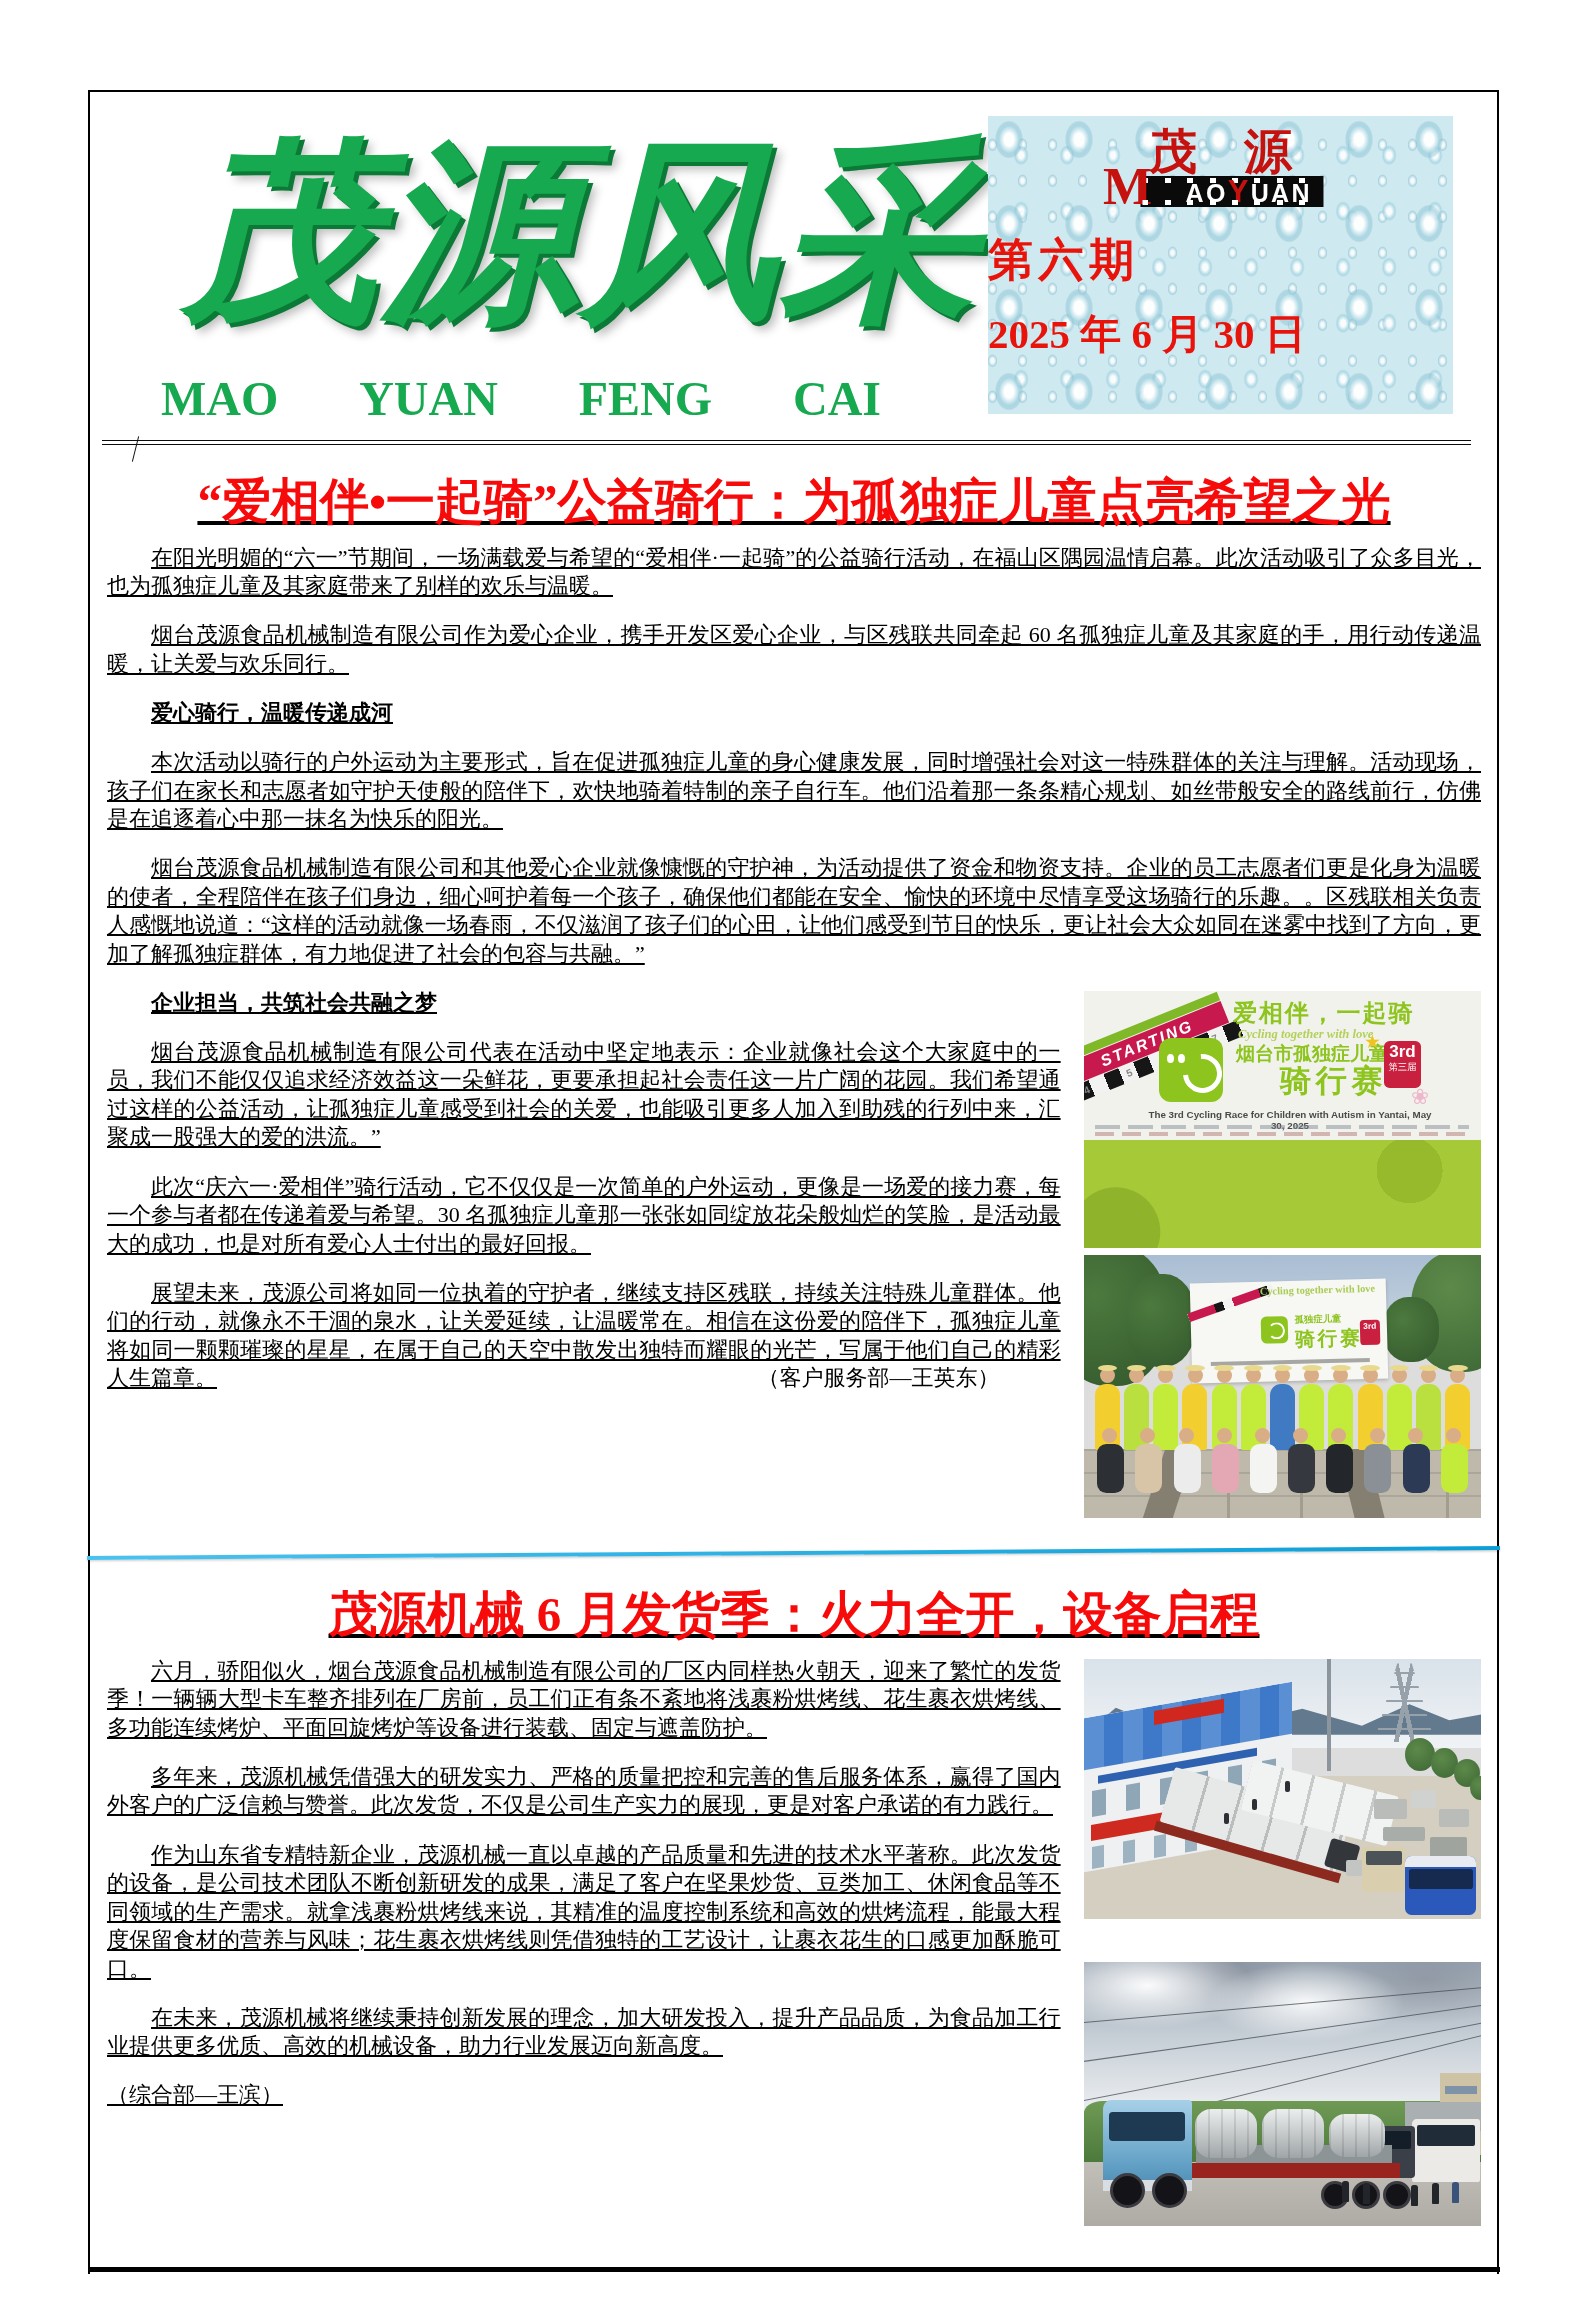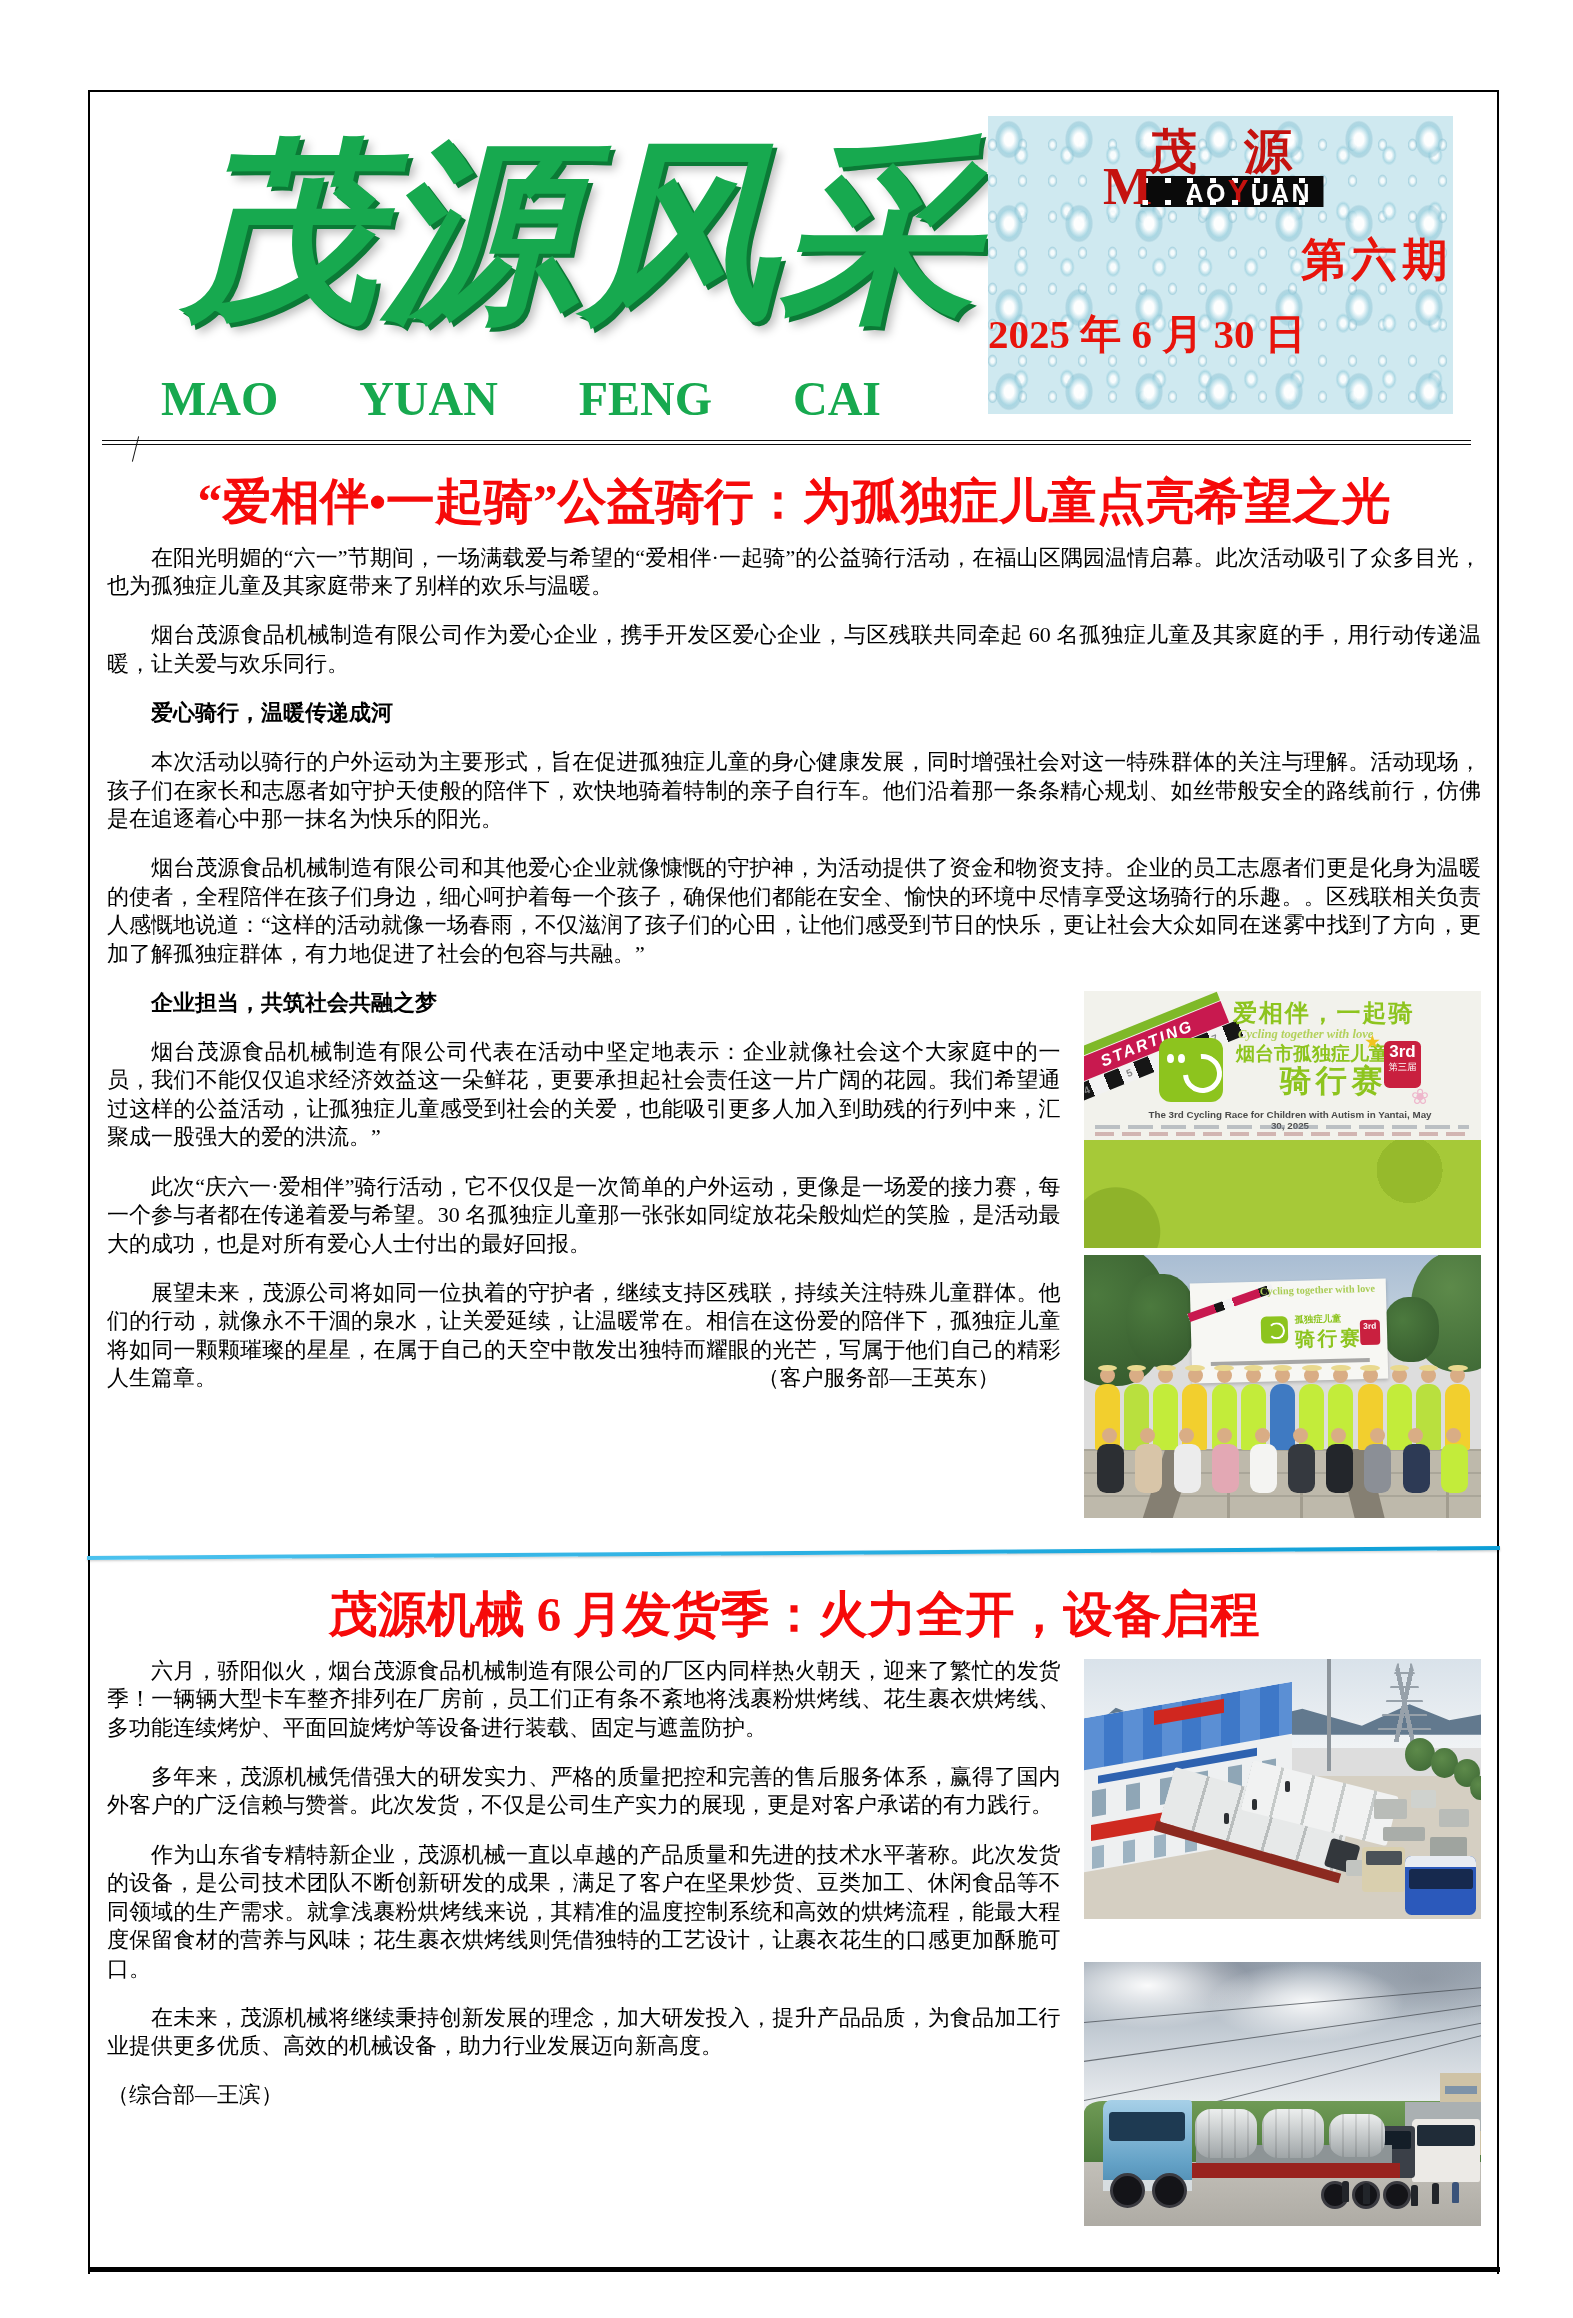--- a/index.html
+++ b/index.html
@@ -35,7 +35,7 @@
              font-family:"Liberation Sans",sans-serif;font-weight:bold;font-size:25px;
              color:#fff;letter-spacing:2.3px;padding-left:40px;}
   .logo-text .y{color:#c5120f;font-size:31px;}
-  .issue-no{position:absolute;top:122px;width:100%;text-align:right;font-size:45px;line-height:1;
+  .issue-no{position:absolute;top:122px;width:100%;text-align:left;font-size:45px;line-height:1;
             font-weight:bold;color:#e8140c;letter-spacing:5.6px;}
   .issue-date{position:absolute;top:198px;width:100%;font-size:41px;line-height:1;
             font-weight:bold;color:#e8140c;}

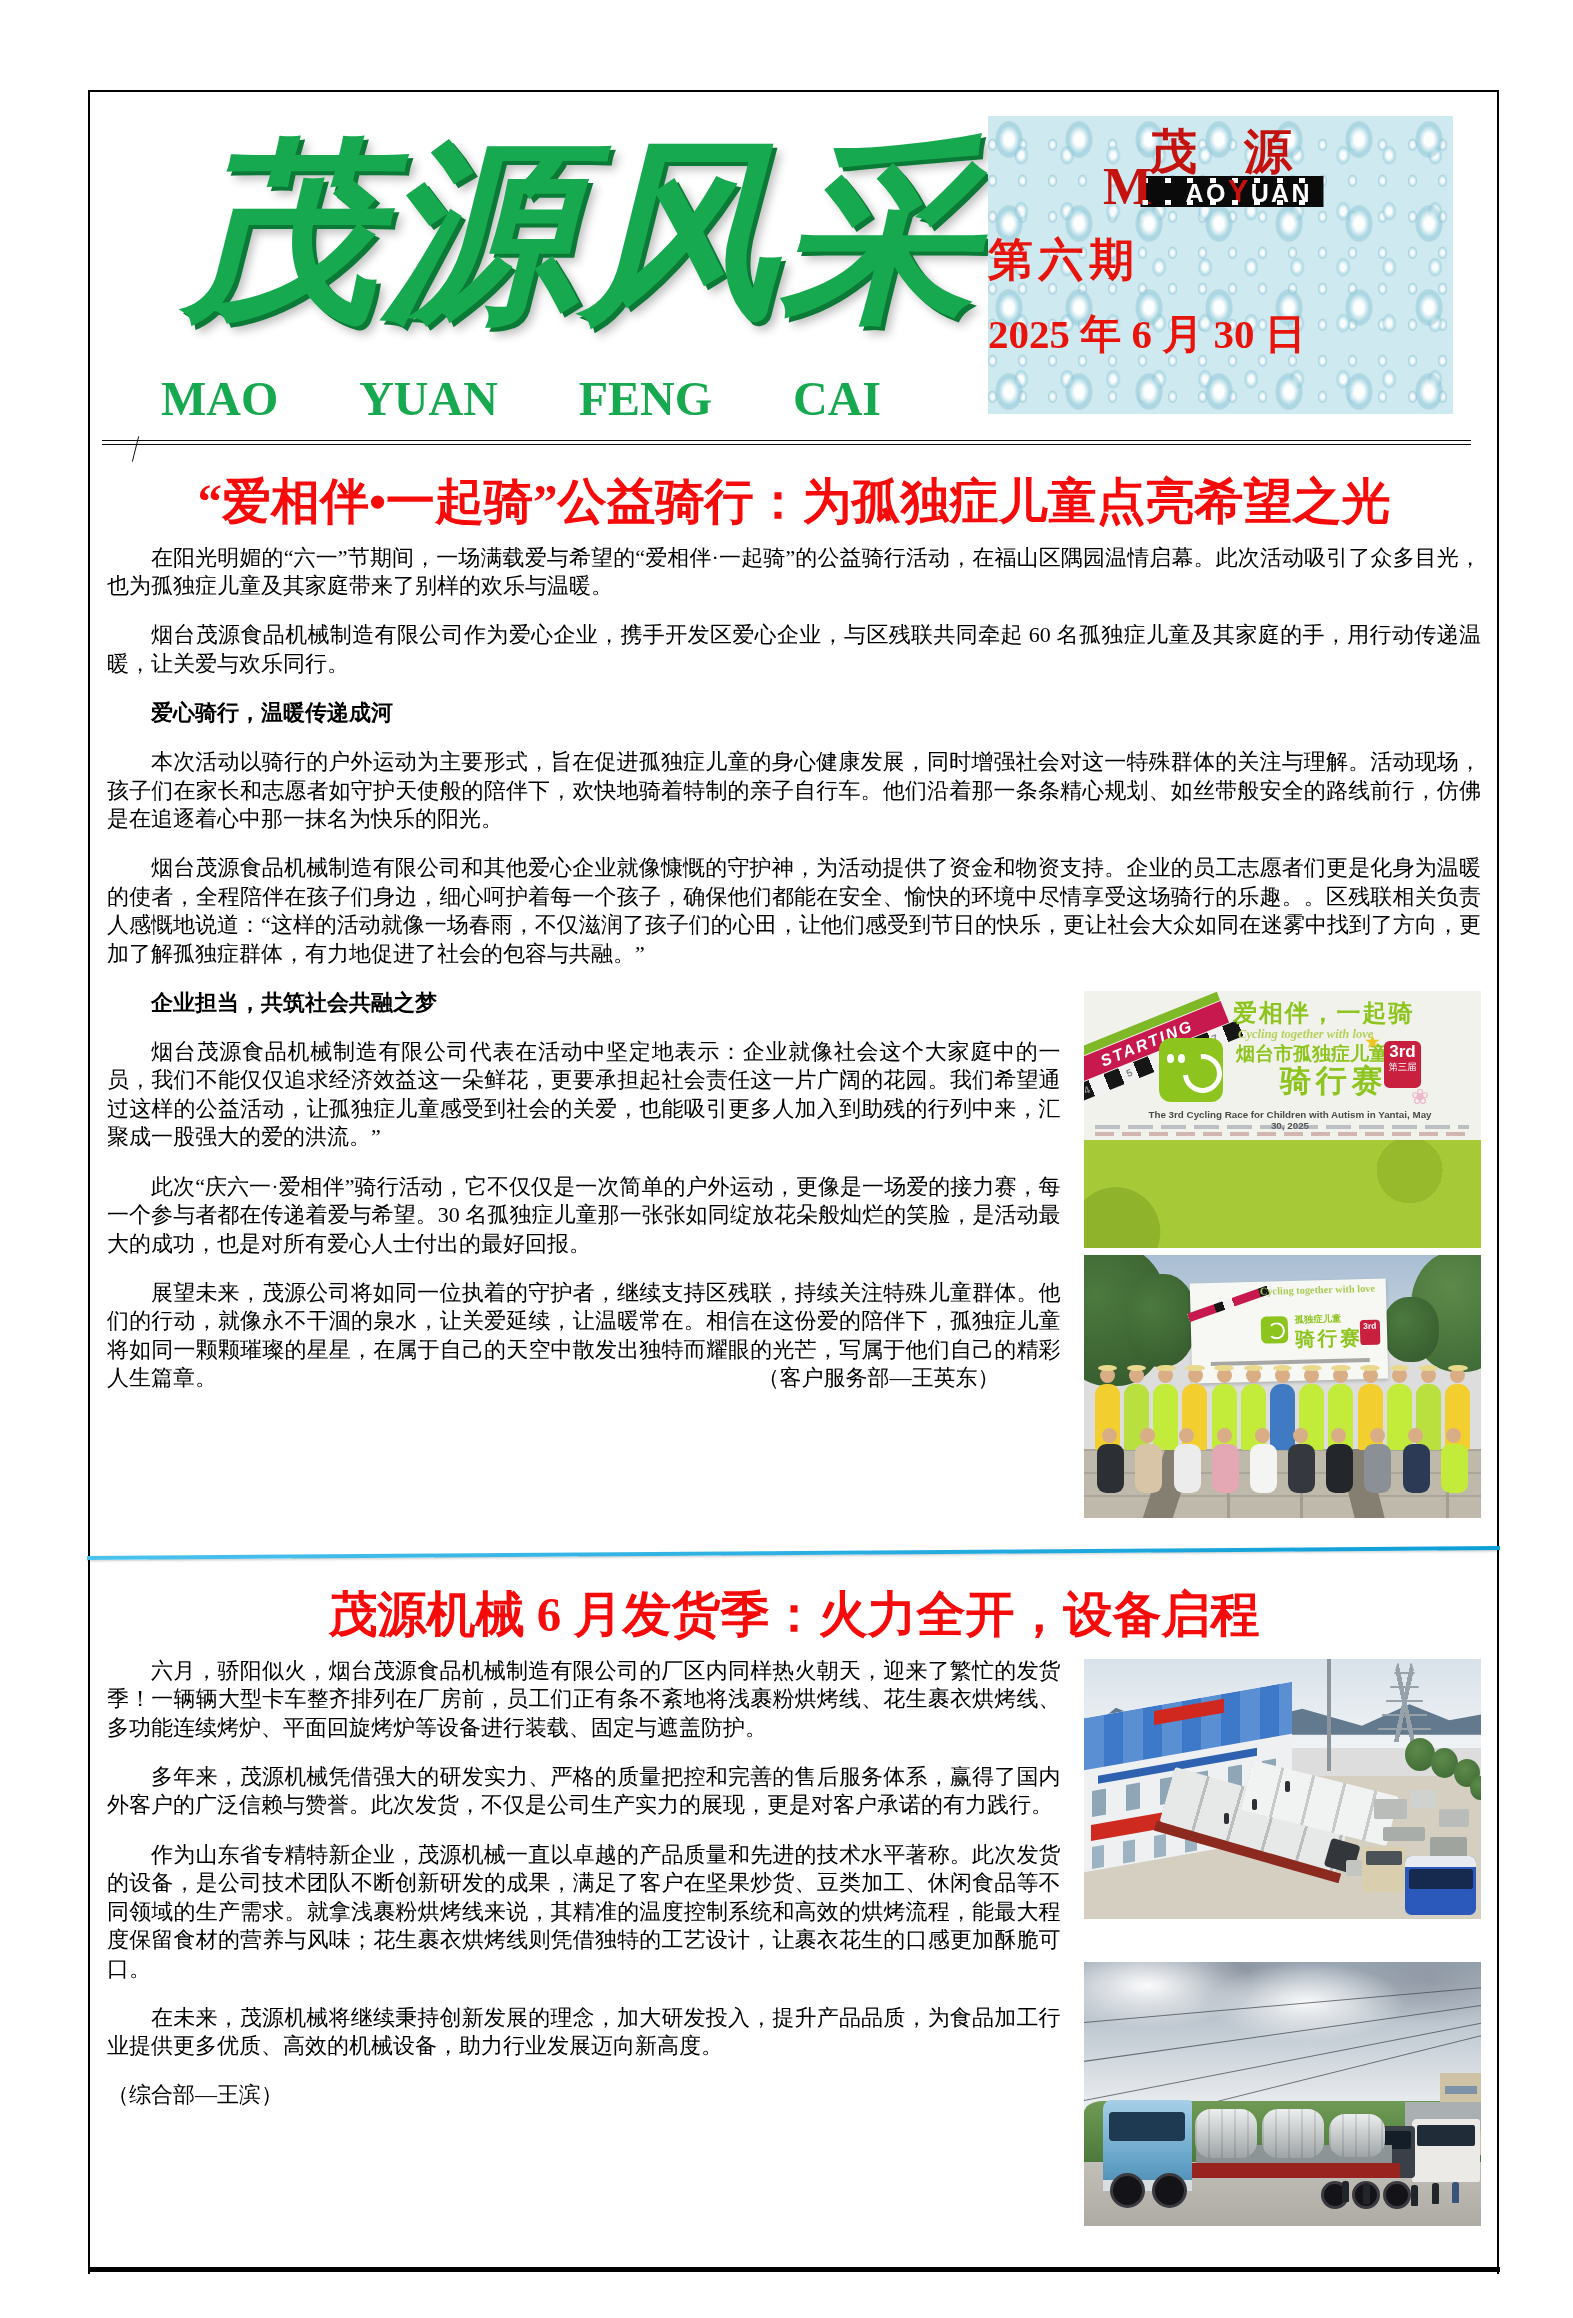--- a/index.html
+++ b/index.html
@@ -47,7 +47,7 @@
              background:linear-gradient(90deg,#4cc2ee,#0c9ed6);transform:rotate(-0.4deg);
              box-shadow:0 1.4px 2.3px rgba(0,0,0,.18);}
   
-  .article{position:absolute;left:107px;width:1374px;}
+  .article{position:absolute;left:107px;width:1374px;text-decoration:underline;}
   .a1{top:475px;} .a2{top:1588px;}
   .a-title{margin:0 0 14px 0;text-align:center;font-size:49px;line-height:1.12;font-weight:bold;color:#f60a0a;}
   .article p,.article h3{font-size:22px;line-height:28.5px;margin:0 0 20.6px 0;text-align:justify;text-indent:2em;}

